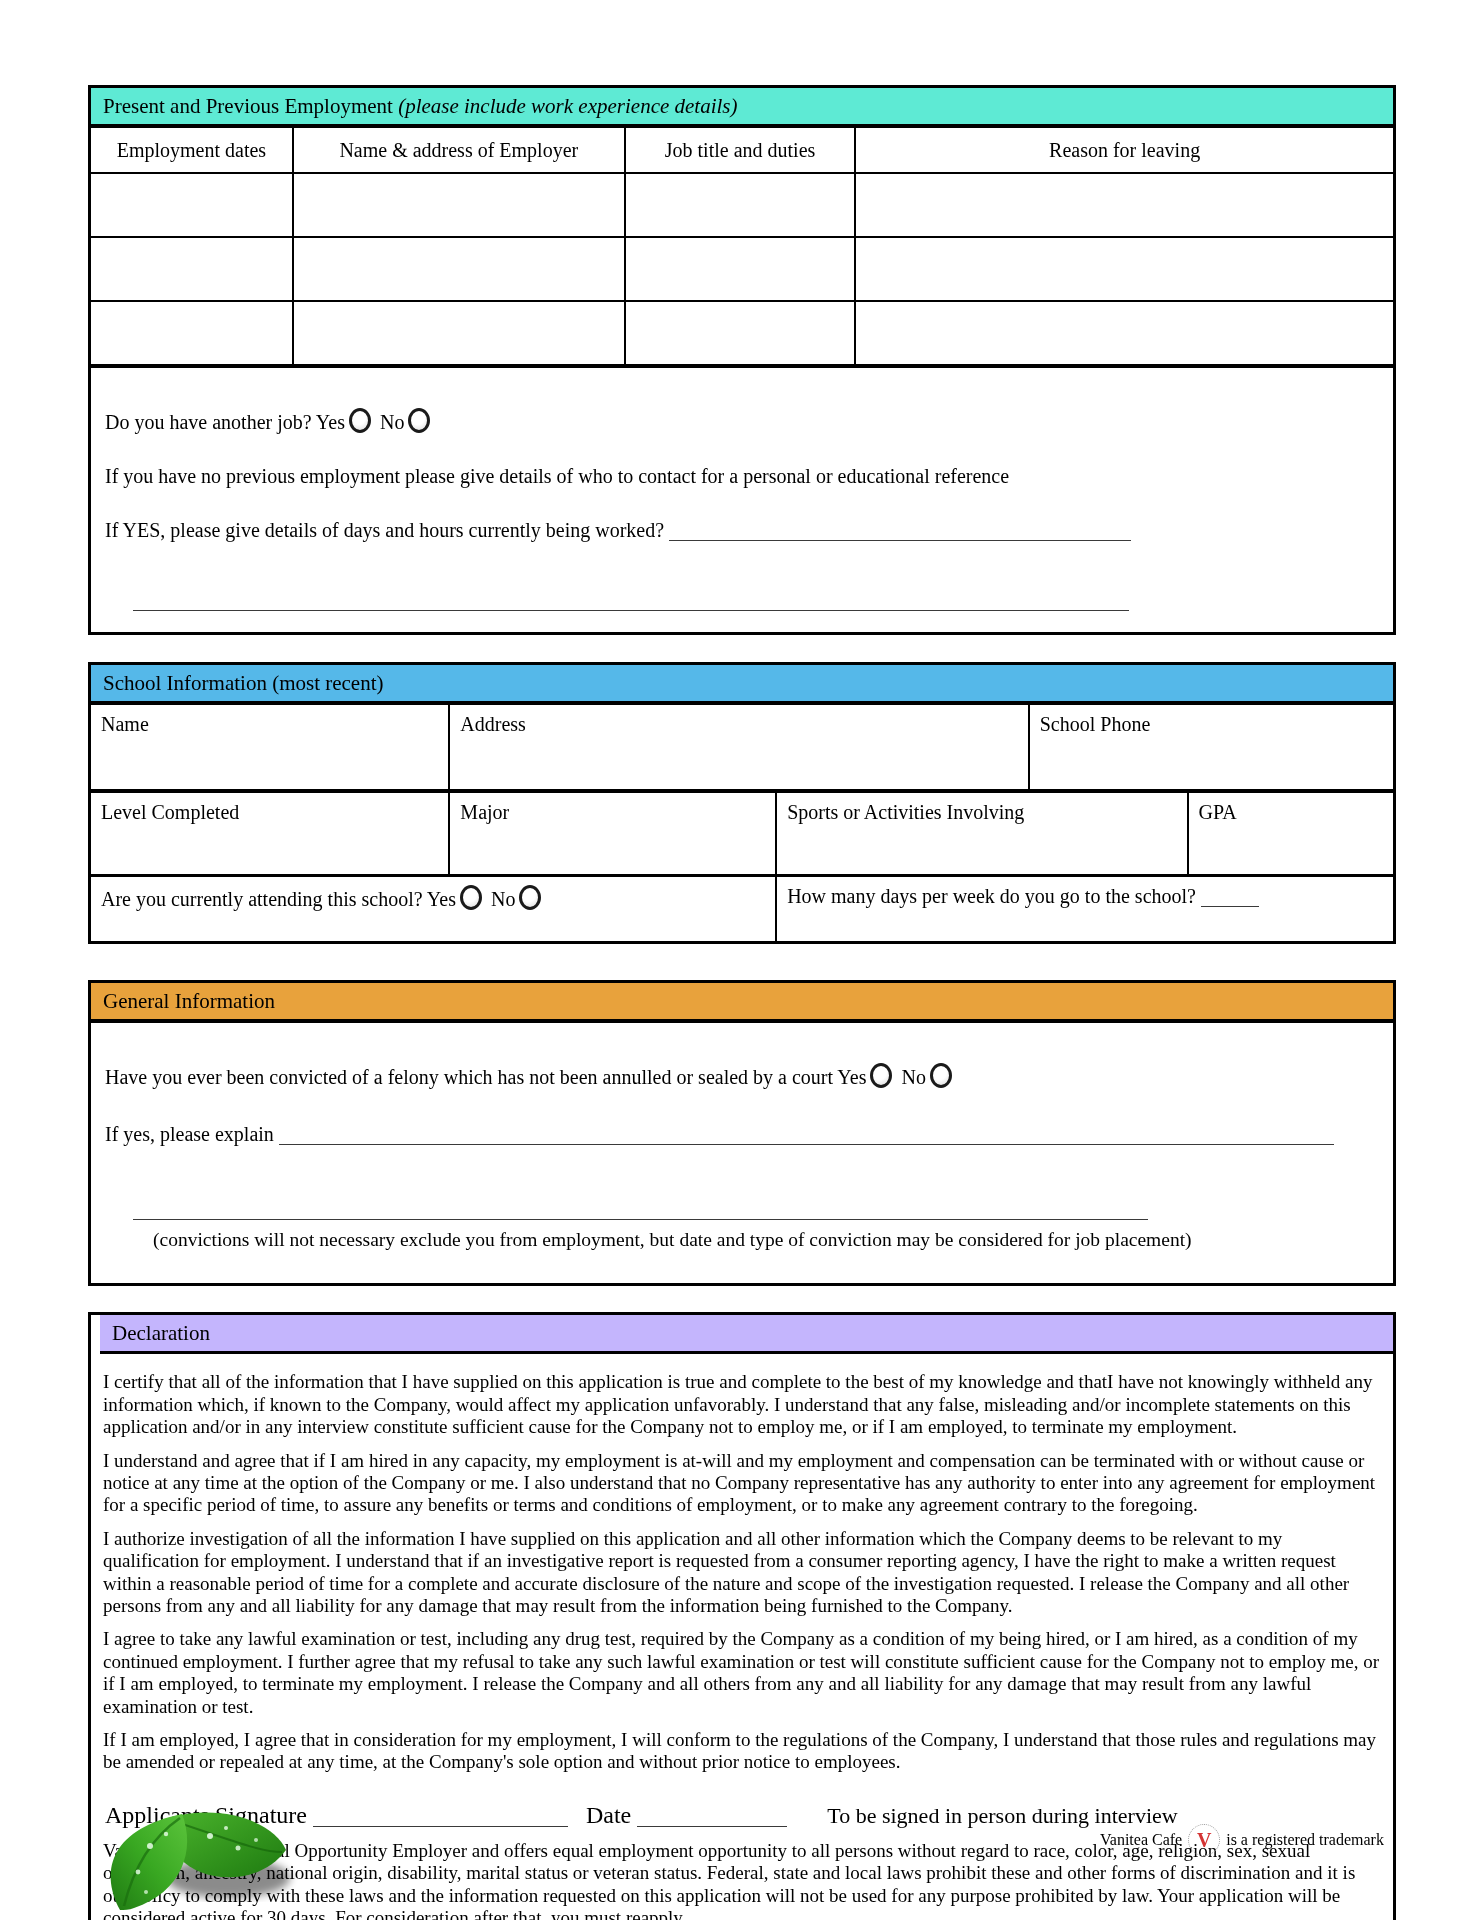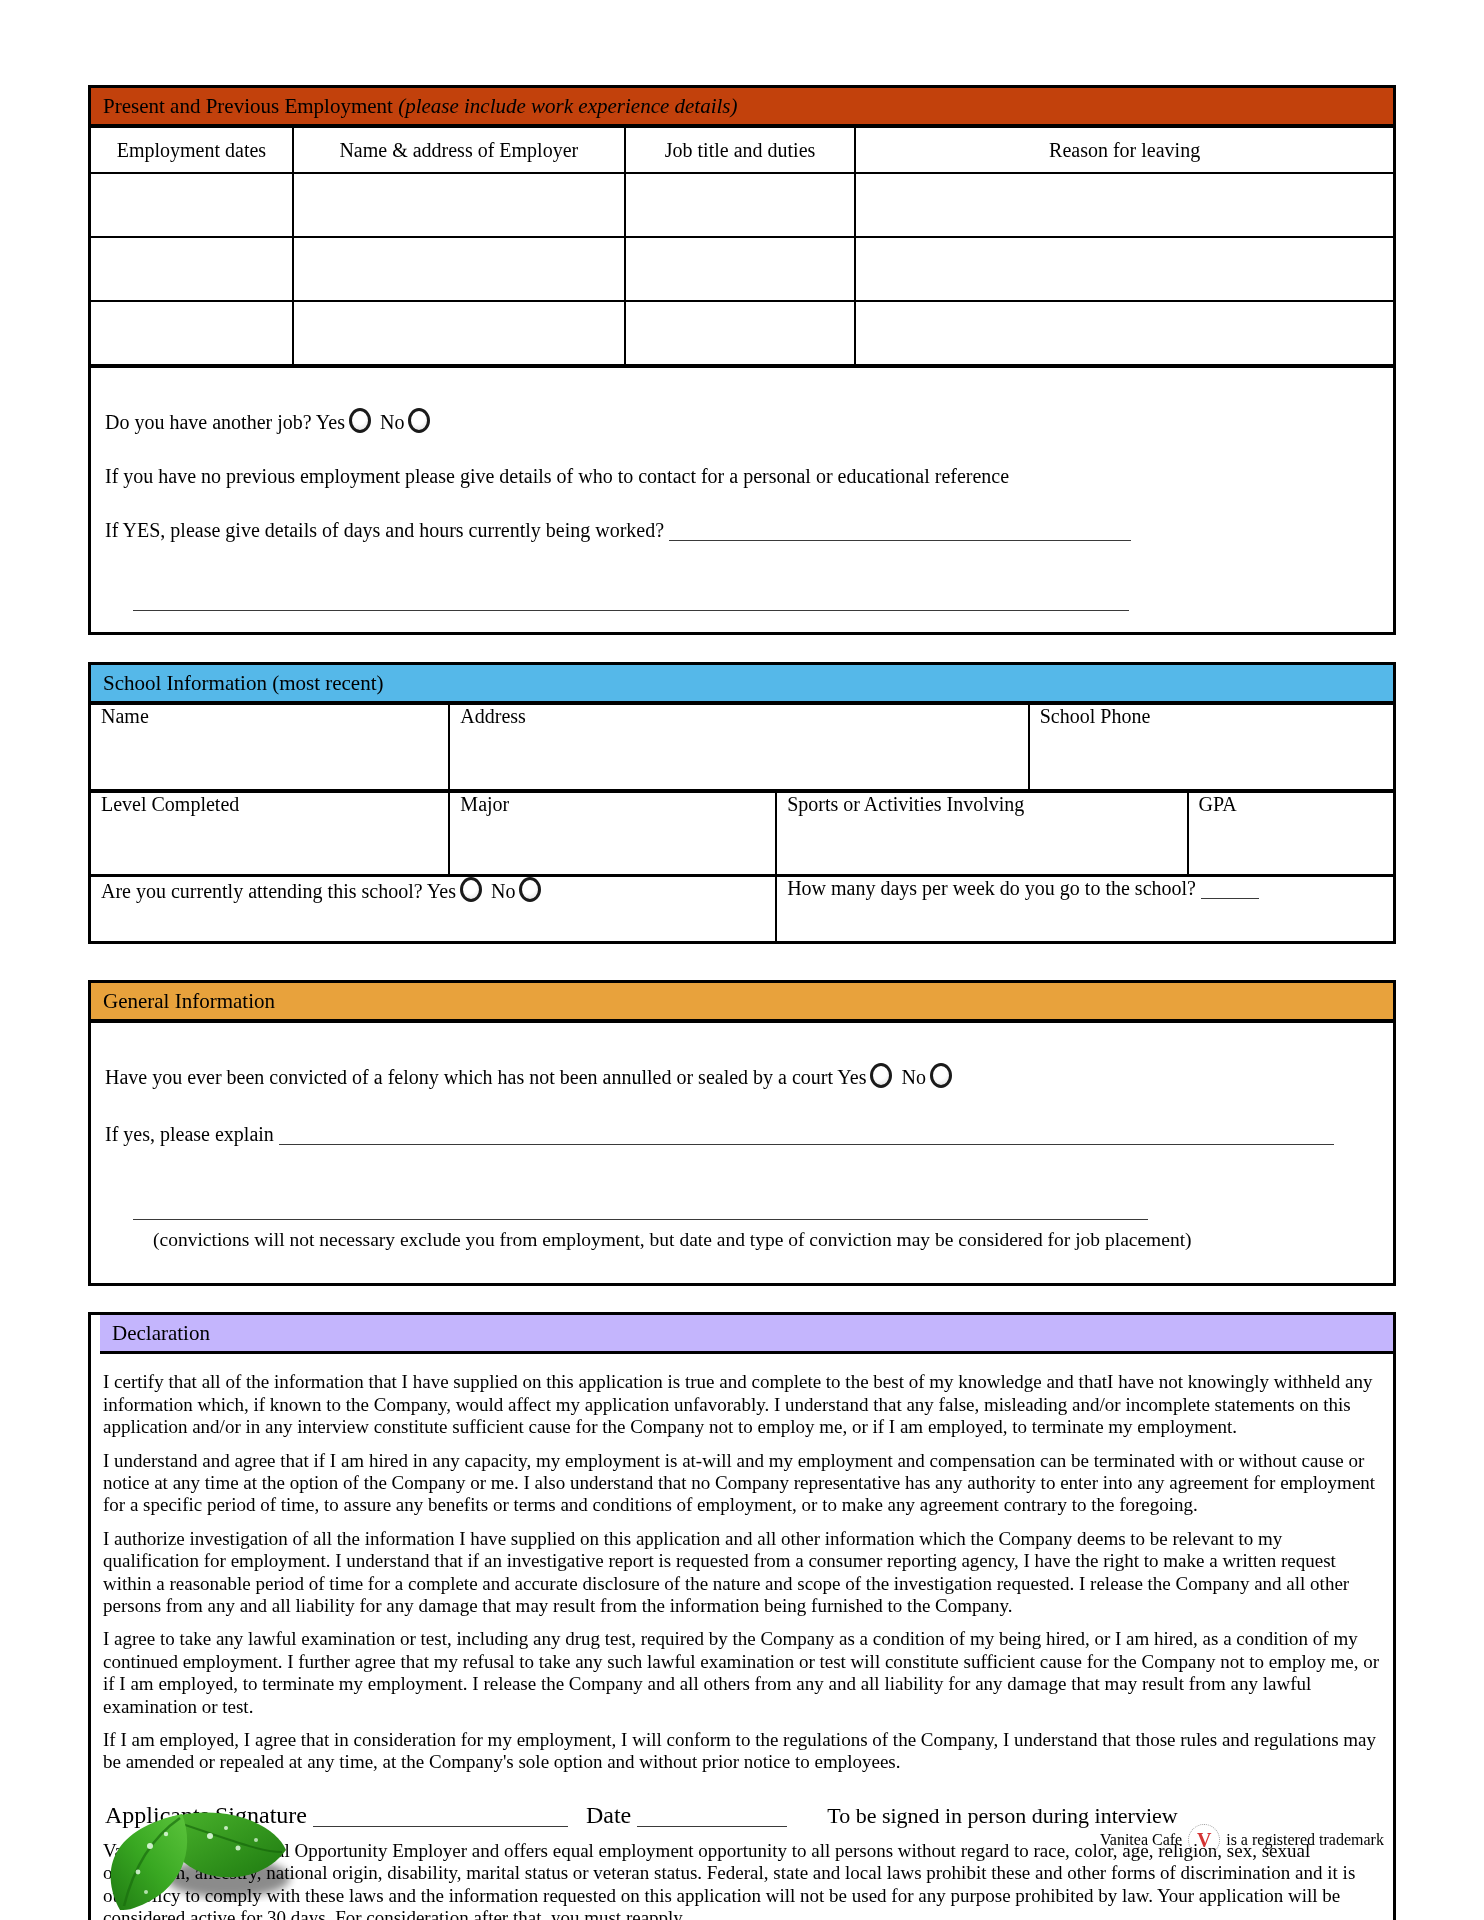--- a/index.html
+++ b/index.html
@@ -51,7 +51,7 @@
 <div class="content">
 
   <div class="section" style="margin-bottom:27px;">
-    <div class="bar" style="background:#c2410c;">
+    <div class="bar" style="background:#5eead4;">
       <span>Present and Previous Employment </span><span class="note">(please include work experience details)</span>
     </div>
     <table class="emp">

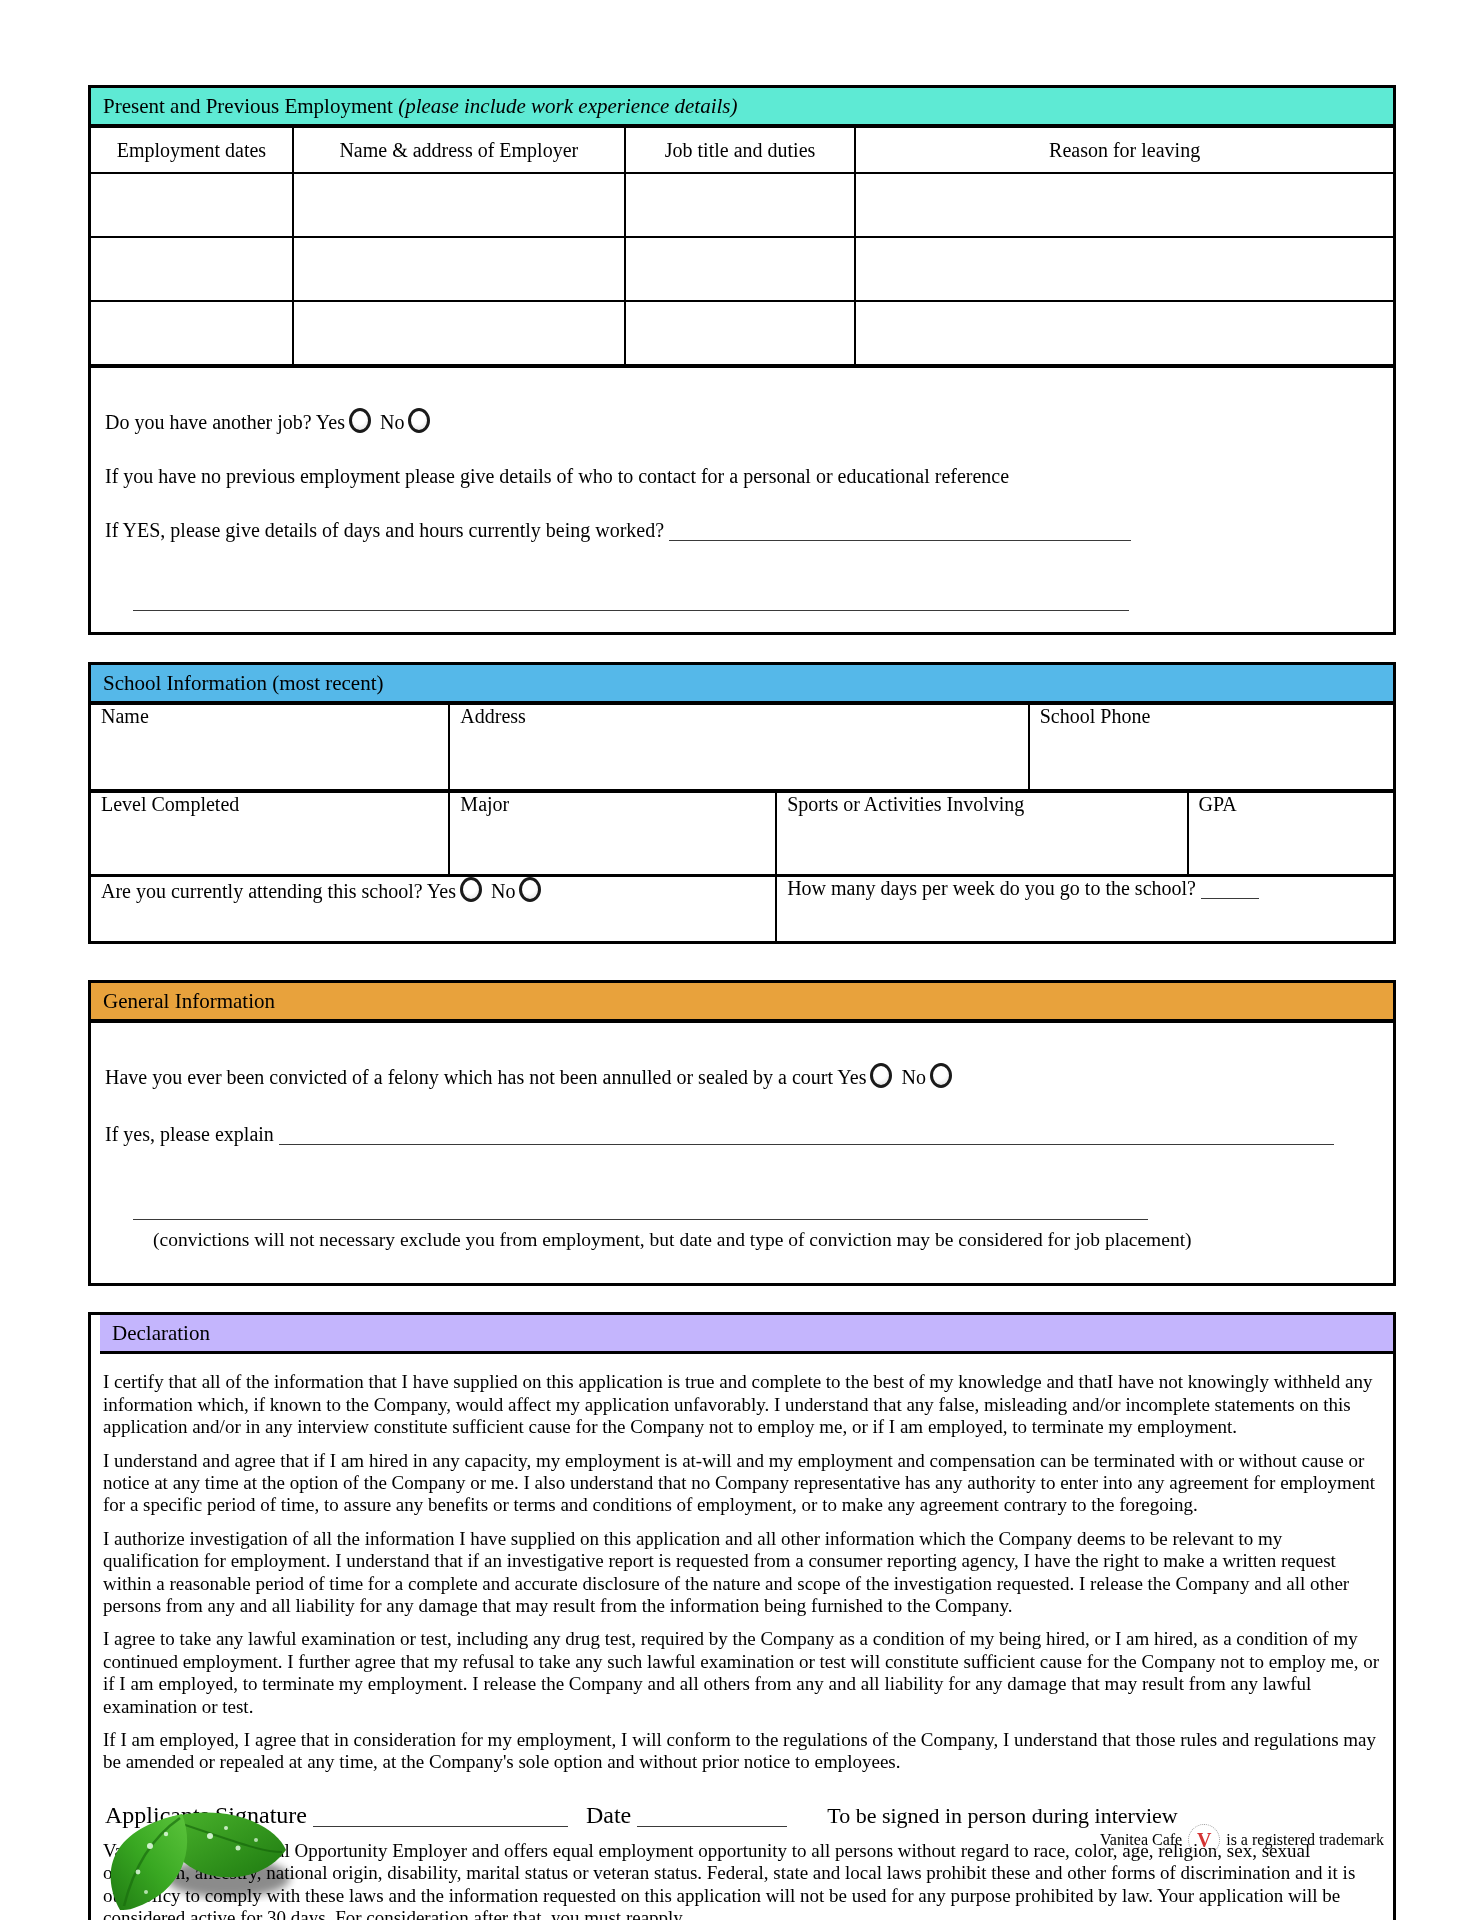--- a/index.html
+++ b/index.html
@@ -26,7 +26,7 @@
   .blank{display:inline-block;border-bottom:1.5px solid #3a3a3a;height:20px;vertical-align:-4px;}
   
   .frow{display:flex;box-sizing:border-box;}
-  .fcell{box-sizing:border-box;border-right:2.5px solid #000;padding:0 10px;font-size:20px;}
+  .fcell{box-sizing:border-box;border-right:2.5px solid #000;padding:8px 10px;font-size:20px;}
   .fcell:last-child{border-right:none;}
   .hline{border-bottom:3px solid #000;}
   

